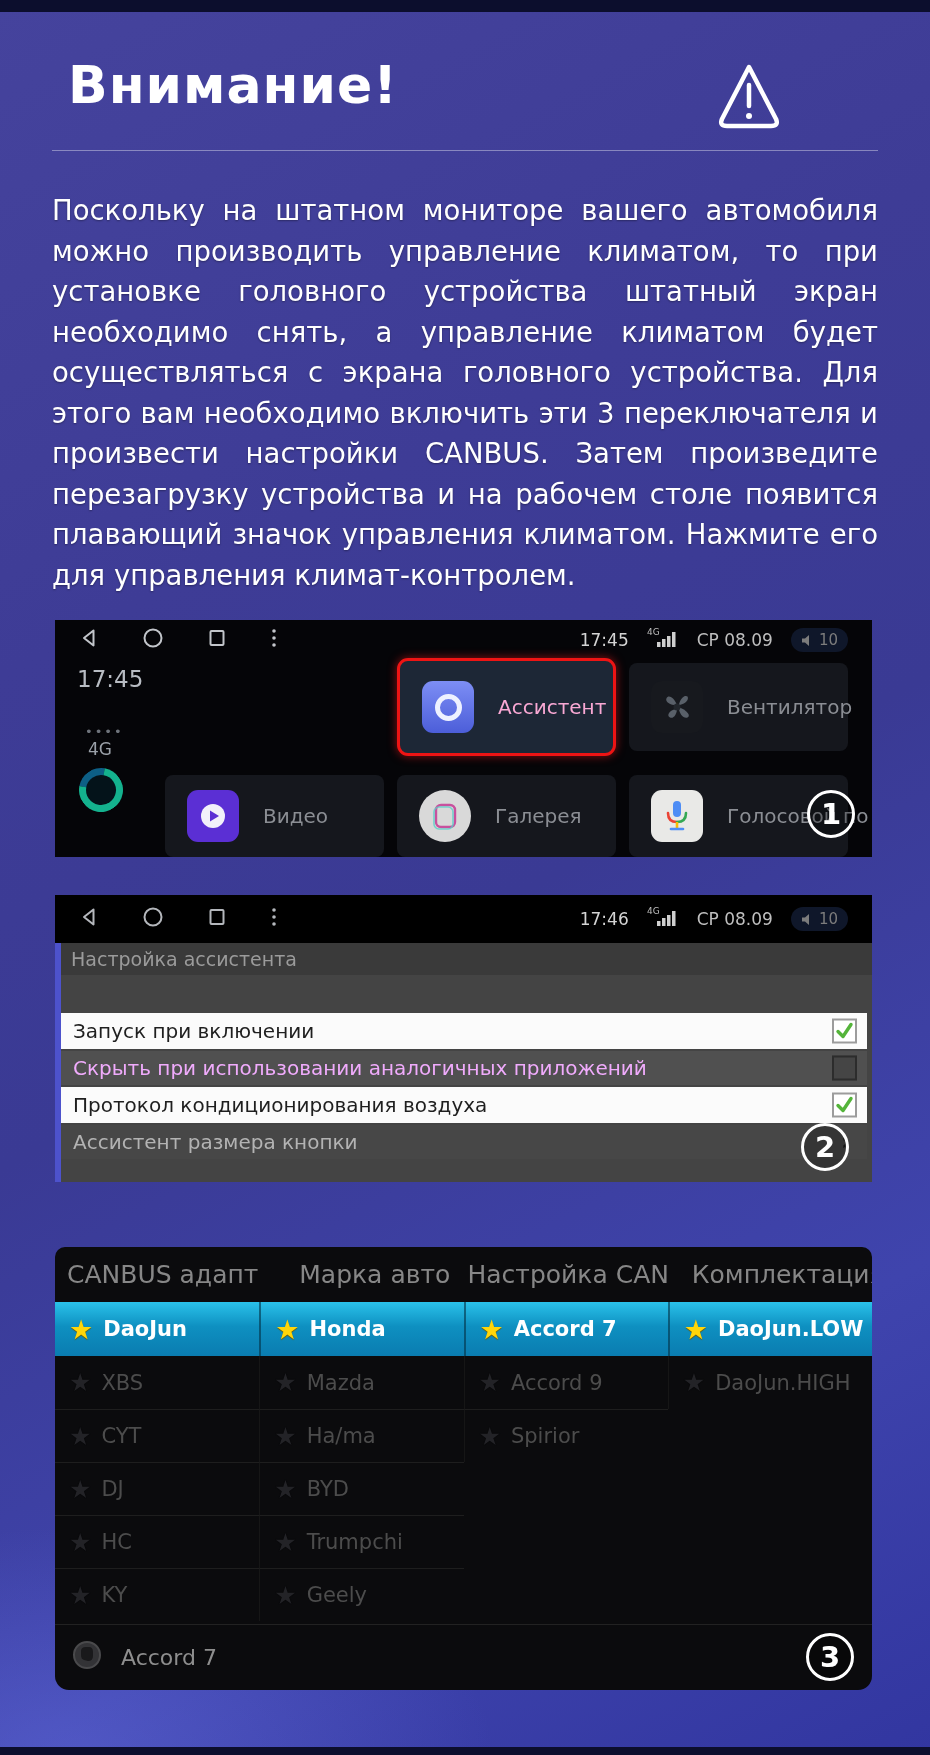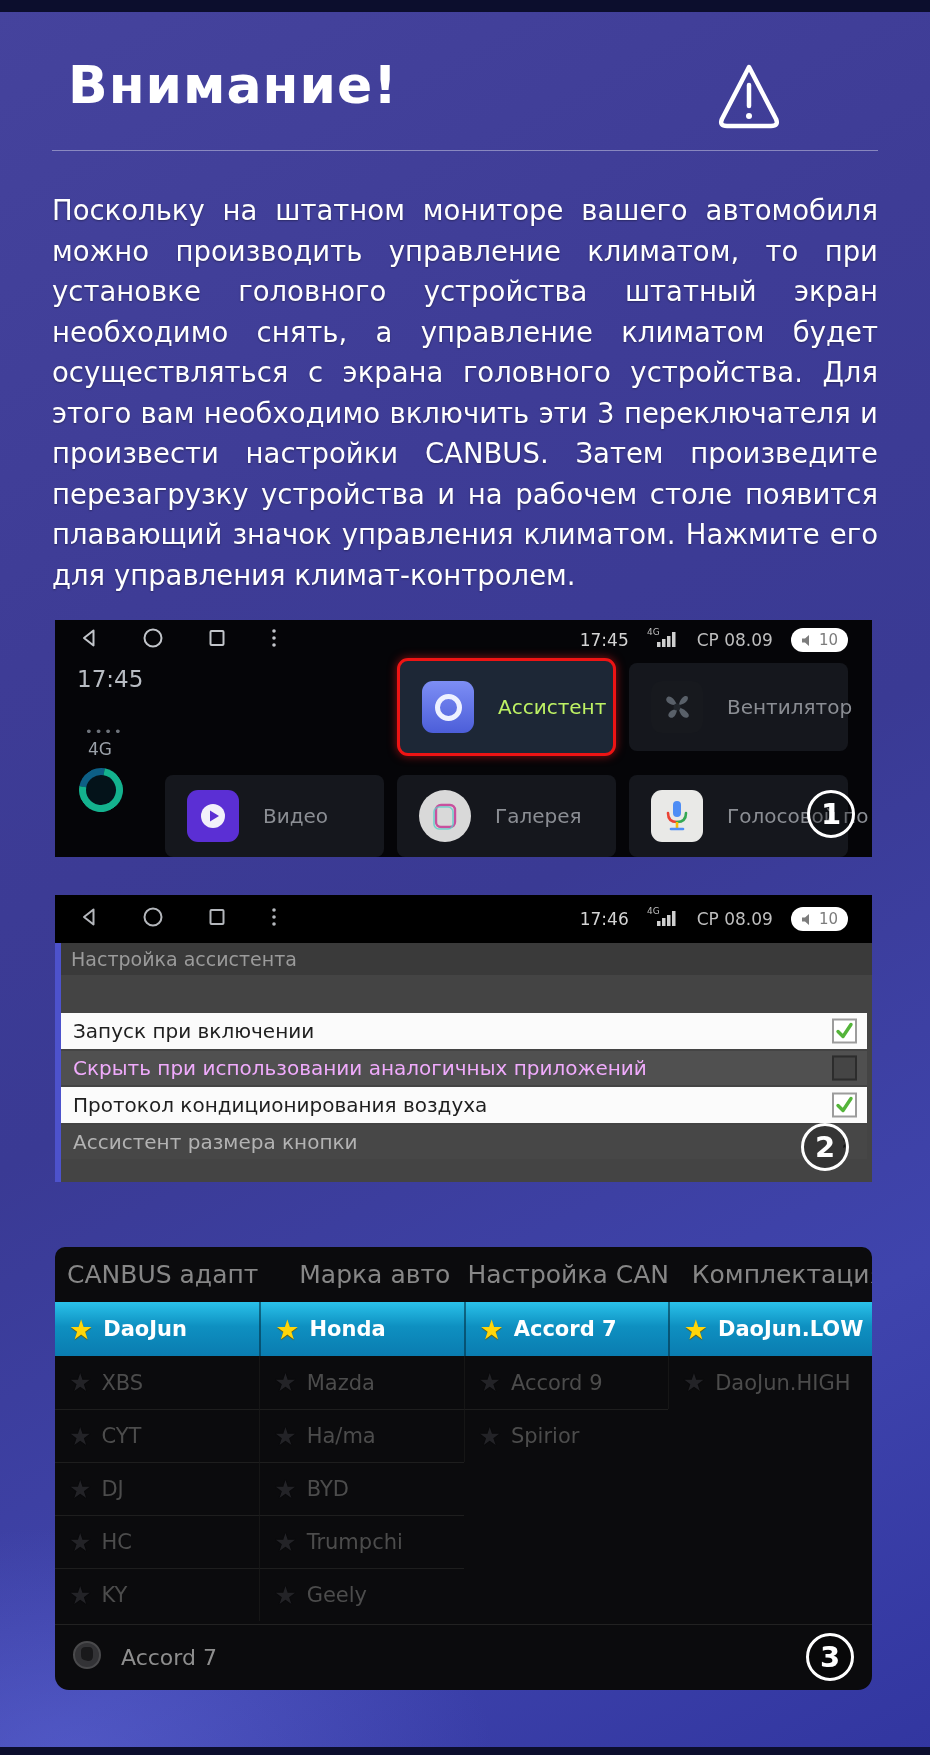--- a/index.html
+++ b/index.html
@@ -31,7 +31,7 @@
   .sr { position:absolute; right:24px; top:0; display:flex; align-items:center; gap:18px; }
   .sr .t { color:#d4d4d4; font-size:17px; }
   .sr .d { color:#bfbfbf; font-size:17px; }
-  .volpill { display:flex; align-items:center; gap:5px; background:#ffffff; border-radius:12px; padding:3px 10px; color:#7c7c7c; font-size:15px; }
+  .volpill { display:flex; align-items:center; gap:5px; background:#0f172a; border-radius:12px; padding:3px 10px; color:#7c7c7c; font-size:15px; }
   .badge {
     position:absolute; width:48px; height:48px; border:3px solid #fff; border-radius:50%;
     display:flex; align-items:center; justify-content:center;

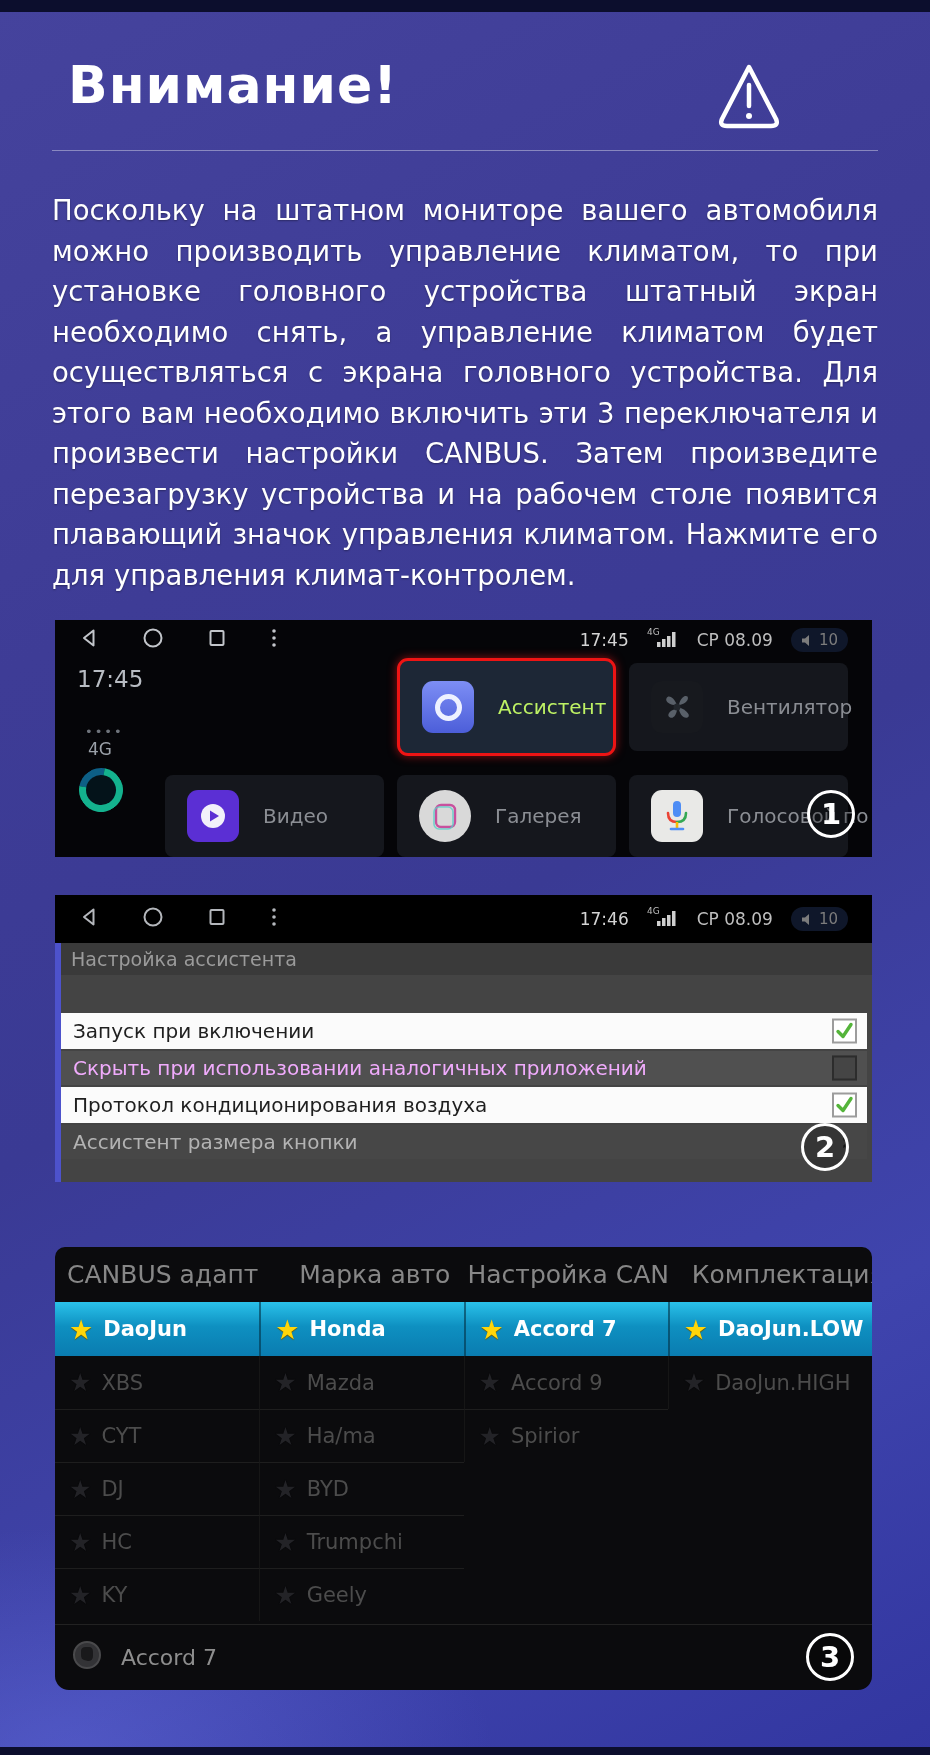--- a/index.html
+++ b/index.html
@@ -52,7 +52,7 @@
     display:flex; align-items:center; justify-content:center; position:relative; }
   .tile .tlabel { margin-left:24px; color:#8b8e94; font-size:20px; white-space:nowrap; }
   .tile.hl { border:3px solid #ee1414; border-radius:11px; background:#1d2736; box-shadow:0 0 10px rgba(255,25,25,.55); }
-  .tile.hl .tlabel { color:#bef264; }
+  .tile.hl .tlabel { color:#f9a8d4; }
   .ticon.car { background:#5a13ad; }
   .ticon.assist { background:linear-gradient(180deg,#7d8ef5,#4c5ed9); }
   .ticon.assist .ring { width:27px; height:27px; border:5px solid #eef1ff; border-radius:50%; }

